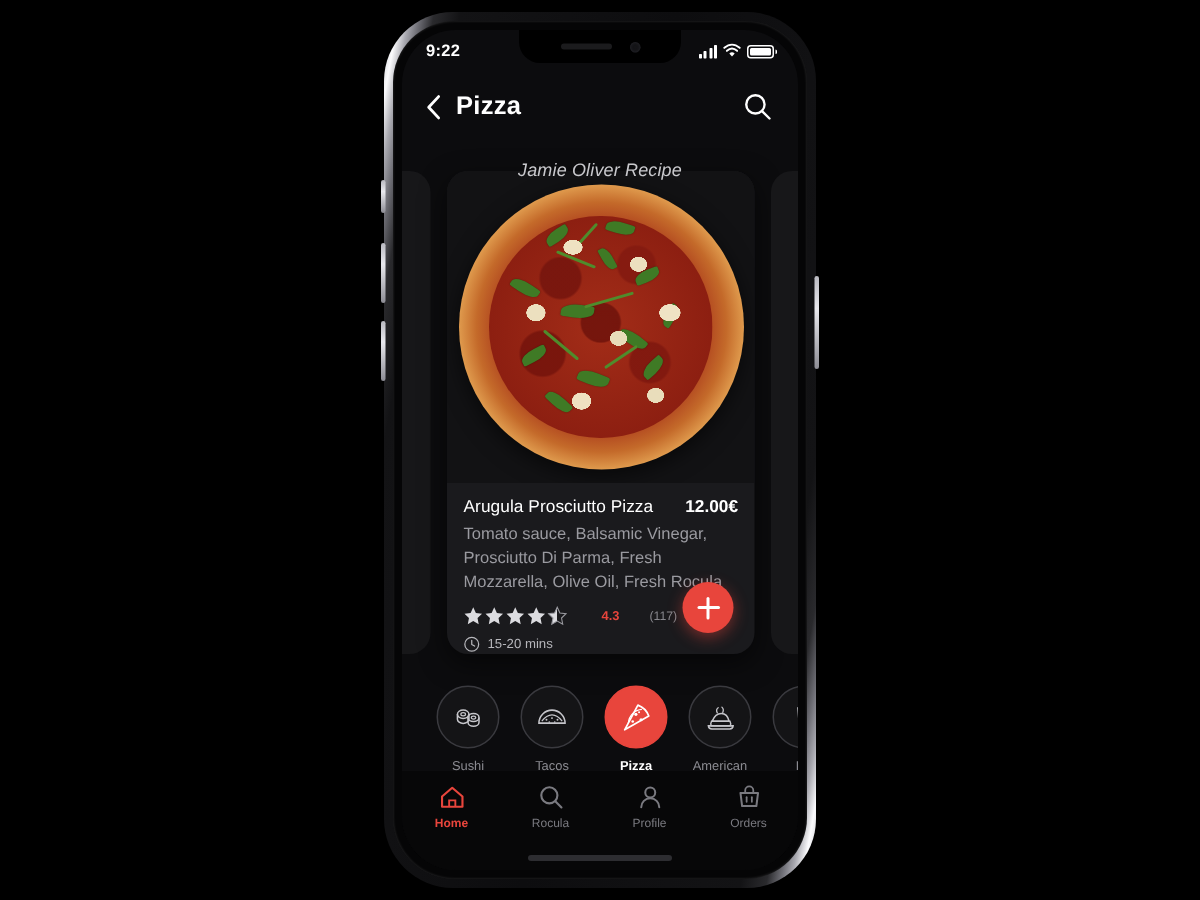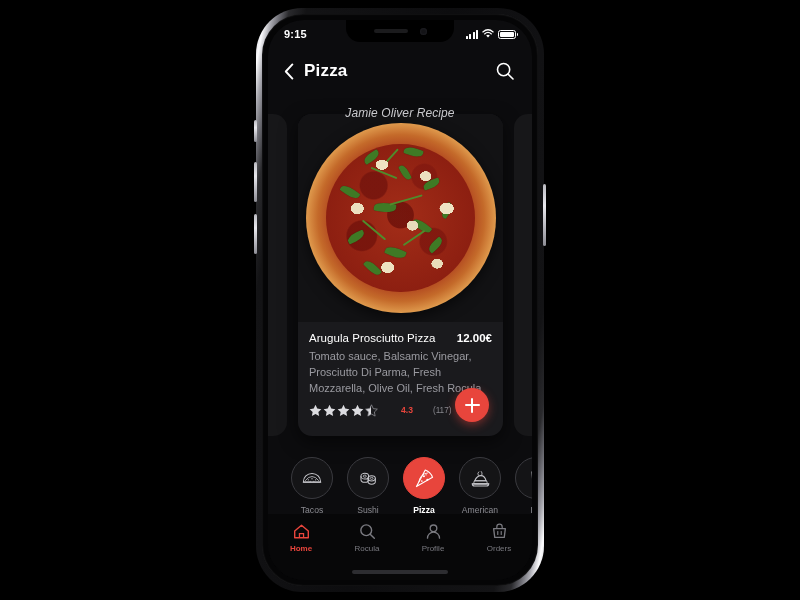--- a/index.html
+++ b/index.html
@@ -480,7 +480,7 @@
       </div>
 
       <div id="statusbar">
-        <div id="clock">9:15</div>
+        <div id="clock">9:22</div>
         <div id="status-icons">
           <div class="bars">
             <i></i>

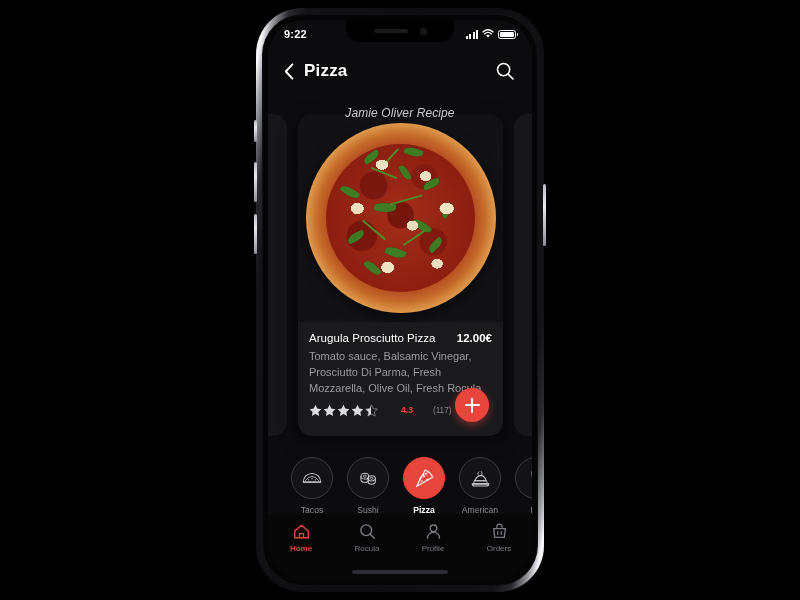--- a/index.html
+++ b/index.html
@@ -583,6 +583,13 @@
               <div class="rating-count">(117)</div>
             </div>
 
+            <div class="time-row">
+              <svg width="11" height="11" viewBox="0 0 20 20">
+                <circle cx="10" cy="10" r="8.4" stroke="#b6b6bb" stroke-width="1.5" fill="none"></circle>
+                <path d="M10 5.2 L10 10.2 L13.4 12.2" stroke="#b6b6bb" stroke-width="1.5" fill="none" stroke-linecap="round" stroke-linejoin="round"></path>
+              </svg>
+              <div class="time-text">15-20 mins</div>
+            </div>
           </div>
 
           <div id="fab">

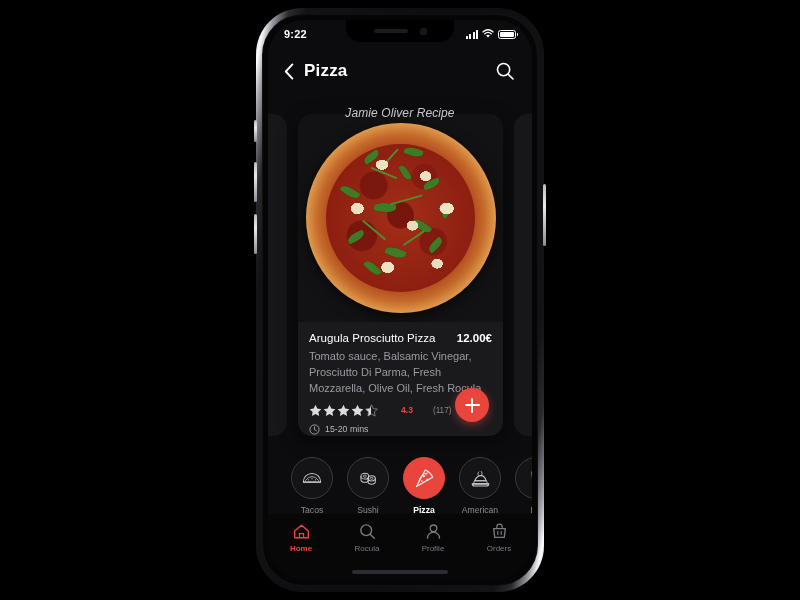--- a/index.html
+++ b/index.html
@@ -606,6 +606,20 @@
         <div class="cat">
           <div class="cat-circle">
             <svg width="22" height="22" viewBox="0 0 24 24">
+              <ellipse cx="8.5" cy="10" rx="4.2" ry="3.1" stroke="#c5c5ca" stroke-width="1.1" fill="none"></ellipse>
+              <path d="M4.3 10 v3.6 a4.2 3.1 0 0 0 8.4 0 V10" stroke="#c5c5ca" stroke-width="1.1" fill="none"></path>
+              <ellipse cx="16" cy="12.4" rx="4" ry="2.9" stroke="#c5c5ca" stroke-width="1.1" fill="none"></ellipse>
+              <path d="M12 12.4 v3.4 a4 2.9 0 0 0 8 0 v-3.4" stroke="#c5c5ca" stroke-width="1.1" fill="none"></path>
+              <ellipse cx="8.5" cy="10" rx="1.7" ry="1.2" stroke="#c5c5ca" stroke-width="0.9" fill="none"></ellipse>
+              <ellipse cx="16" cy="12.4" rx="1.6" ry="1.1" stroke="#c5c5ca" stroke-width="0.9" fill="none"></ellipse>
+            </svg>
+          </div>
+          <div class="cat-label">Sushi</div>
+        </div>
+
+        <div class="cat">
+          <div class="cat-circle">
+            <svg width="22" height="22" viewBox="0 0 24 24">
               <path d="M2.5 16.5 a9.5 9.5 0 0 1 19 0 Z" stroke="#c5c5ca" stroke-width="1.1" fill="none"></path>
               <path d="M4.6 15 q3.4 -4.6 7.4 -4.6 t7.4 4.6" stroke="#c5c5ca" stroke-width="0.9" fill="none"></path>
               <circle cx="8" cy="14" r="0.7" fill="#c5c5ca"></circle>
@@ -617,20 +631,6 @@
             </svg>
           </div>
           <div class="cat-label">Tacos</div>
-        </div>
-
-        <div class="cat">
-          <div class="cat-circle">
-            <svg width="22" height="22" viewBox="0 0 24 24">
-              <ellipse cx="8.5" cy="10" rx="4.2" ry="3.1" stroke="#c5c5ca" stroke-width="1.1" fill="none"></ellipse>
-              <path d="M4.3 10 v3.6 a4.2 3.1 0 0 0 8.4 0 V10" stroke="#c5c5ca" stroke-width="1.1" fill="none"></path>
-              <ellipse cx="16" cy="12.4" rx="4" ry="2.9" stroke="#c5c5ca" stroke-width="1.1" fill="none"></ellipse>
-              <path d="M12 12.4 v3.4 a4 2.9 0 0 0 8 0 v-3.4" stroke="#c5c5ca" stroke-width="1.1" fill="none"></path>
-              <ellipse cx="8.5" cy="10" rx="1.7" ry="1.2" stroke="#c5c5ca" stroke-width="0.9" fill="none"></ellipse>
-              <ellipse cx="16" cy="12.4" rx="1.6" ry="1.1" stroke="#c5c5ca" stroke-width="0.9" fill="none"></ellipse>
-            </svg>
-          </div>
-          <div class="cat-label">Sushi</div>
         </div>
 
         <div class="cat active">

